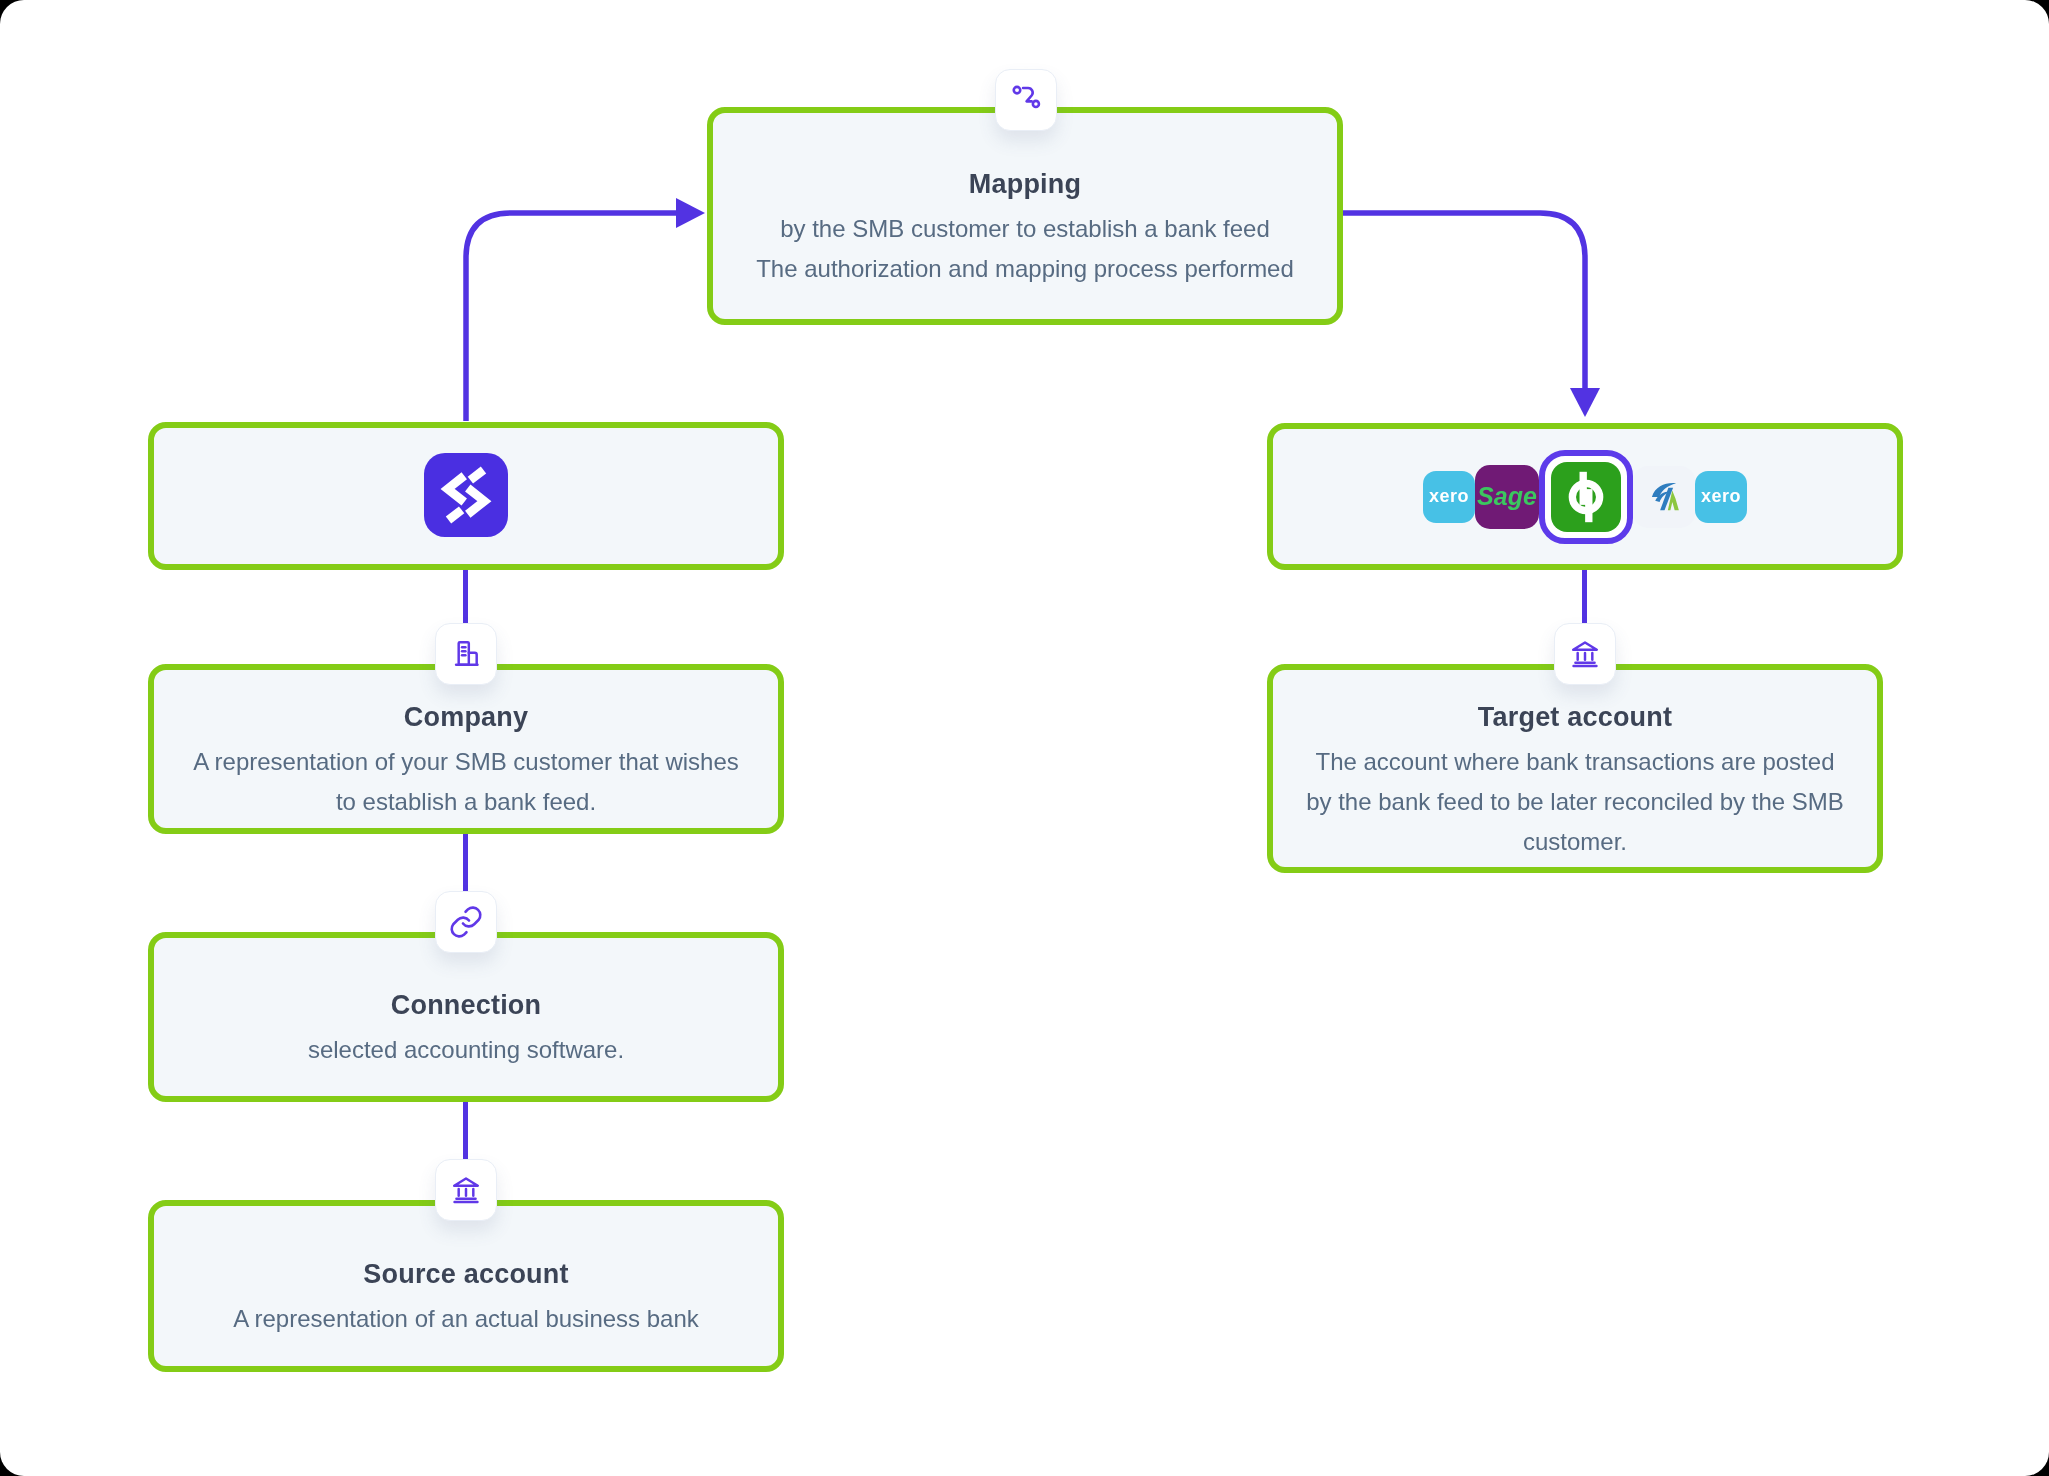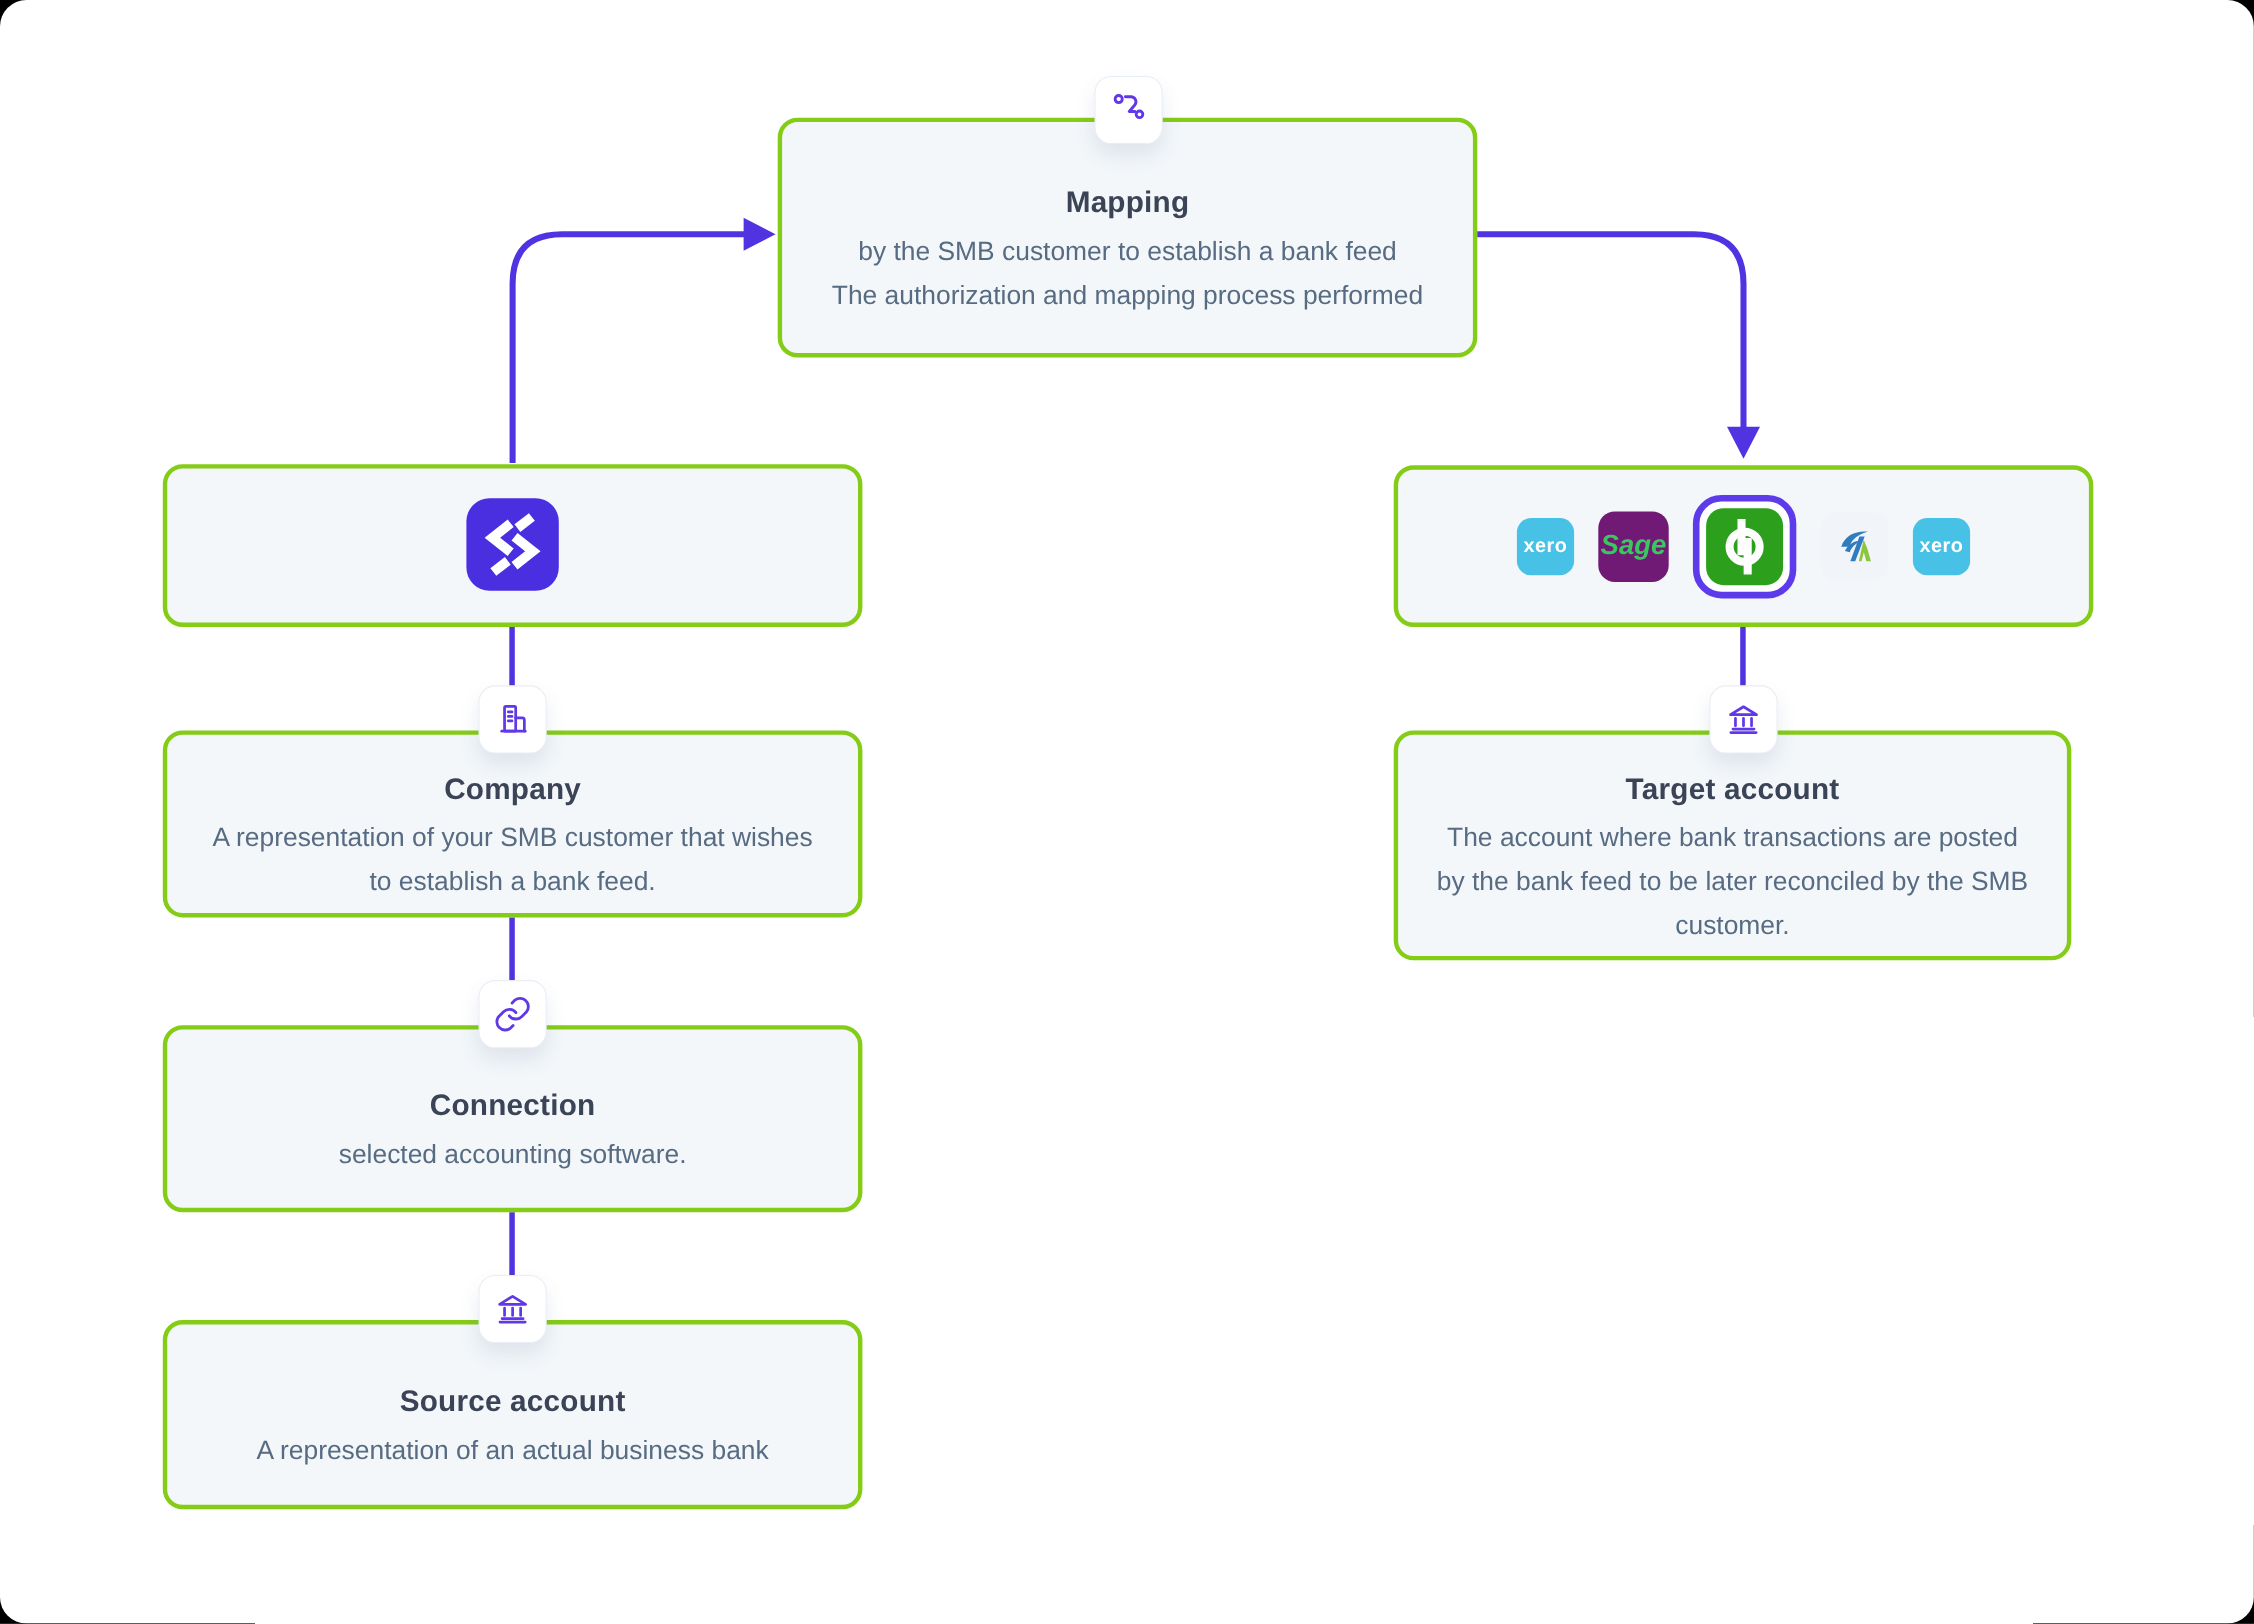--- a/index.html
+++ b/index.html
@@ -10,7 +10,7 @@
   }
   
   .card{
-    position:absolute;background:#f3f7fa;border:4px solid #84cc16;border-radius:18px;
+    position:absolute;background:#f3f7fa;border:6px solid #84cc16;border-radius:18px;
     box-sizing:border-box;display:flex;flex-direction:column;align-items:center;
     justify-content:center;text-align:center;z-index:1;
   }

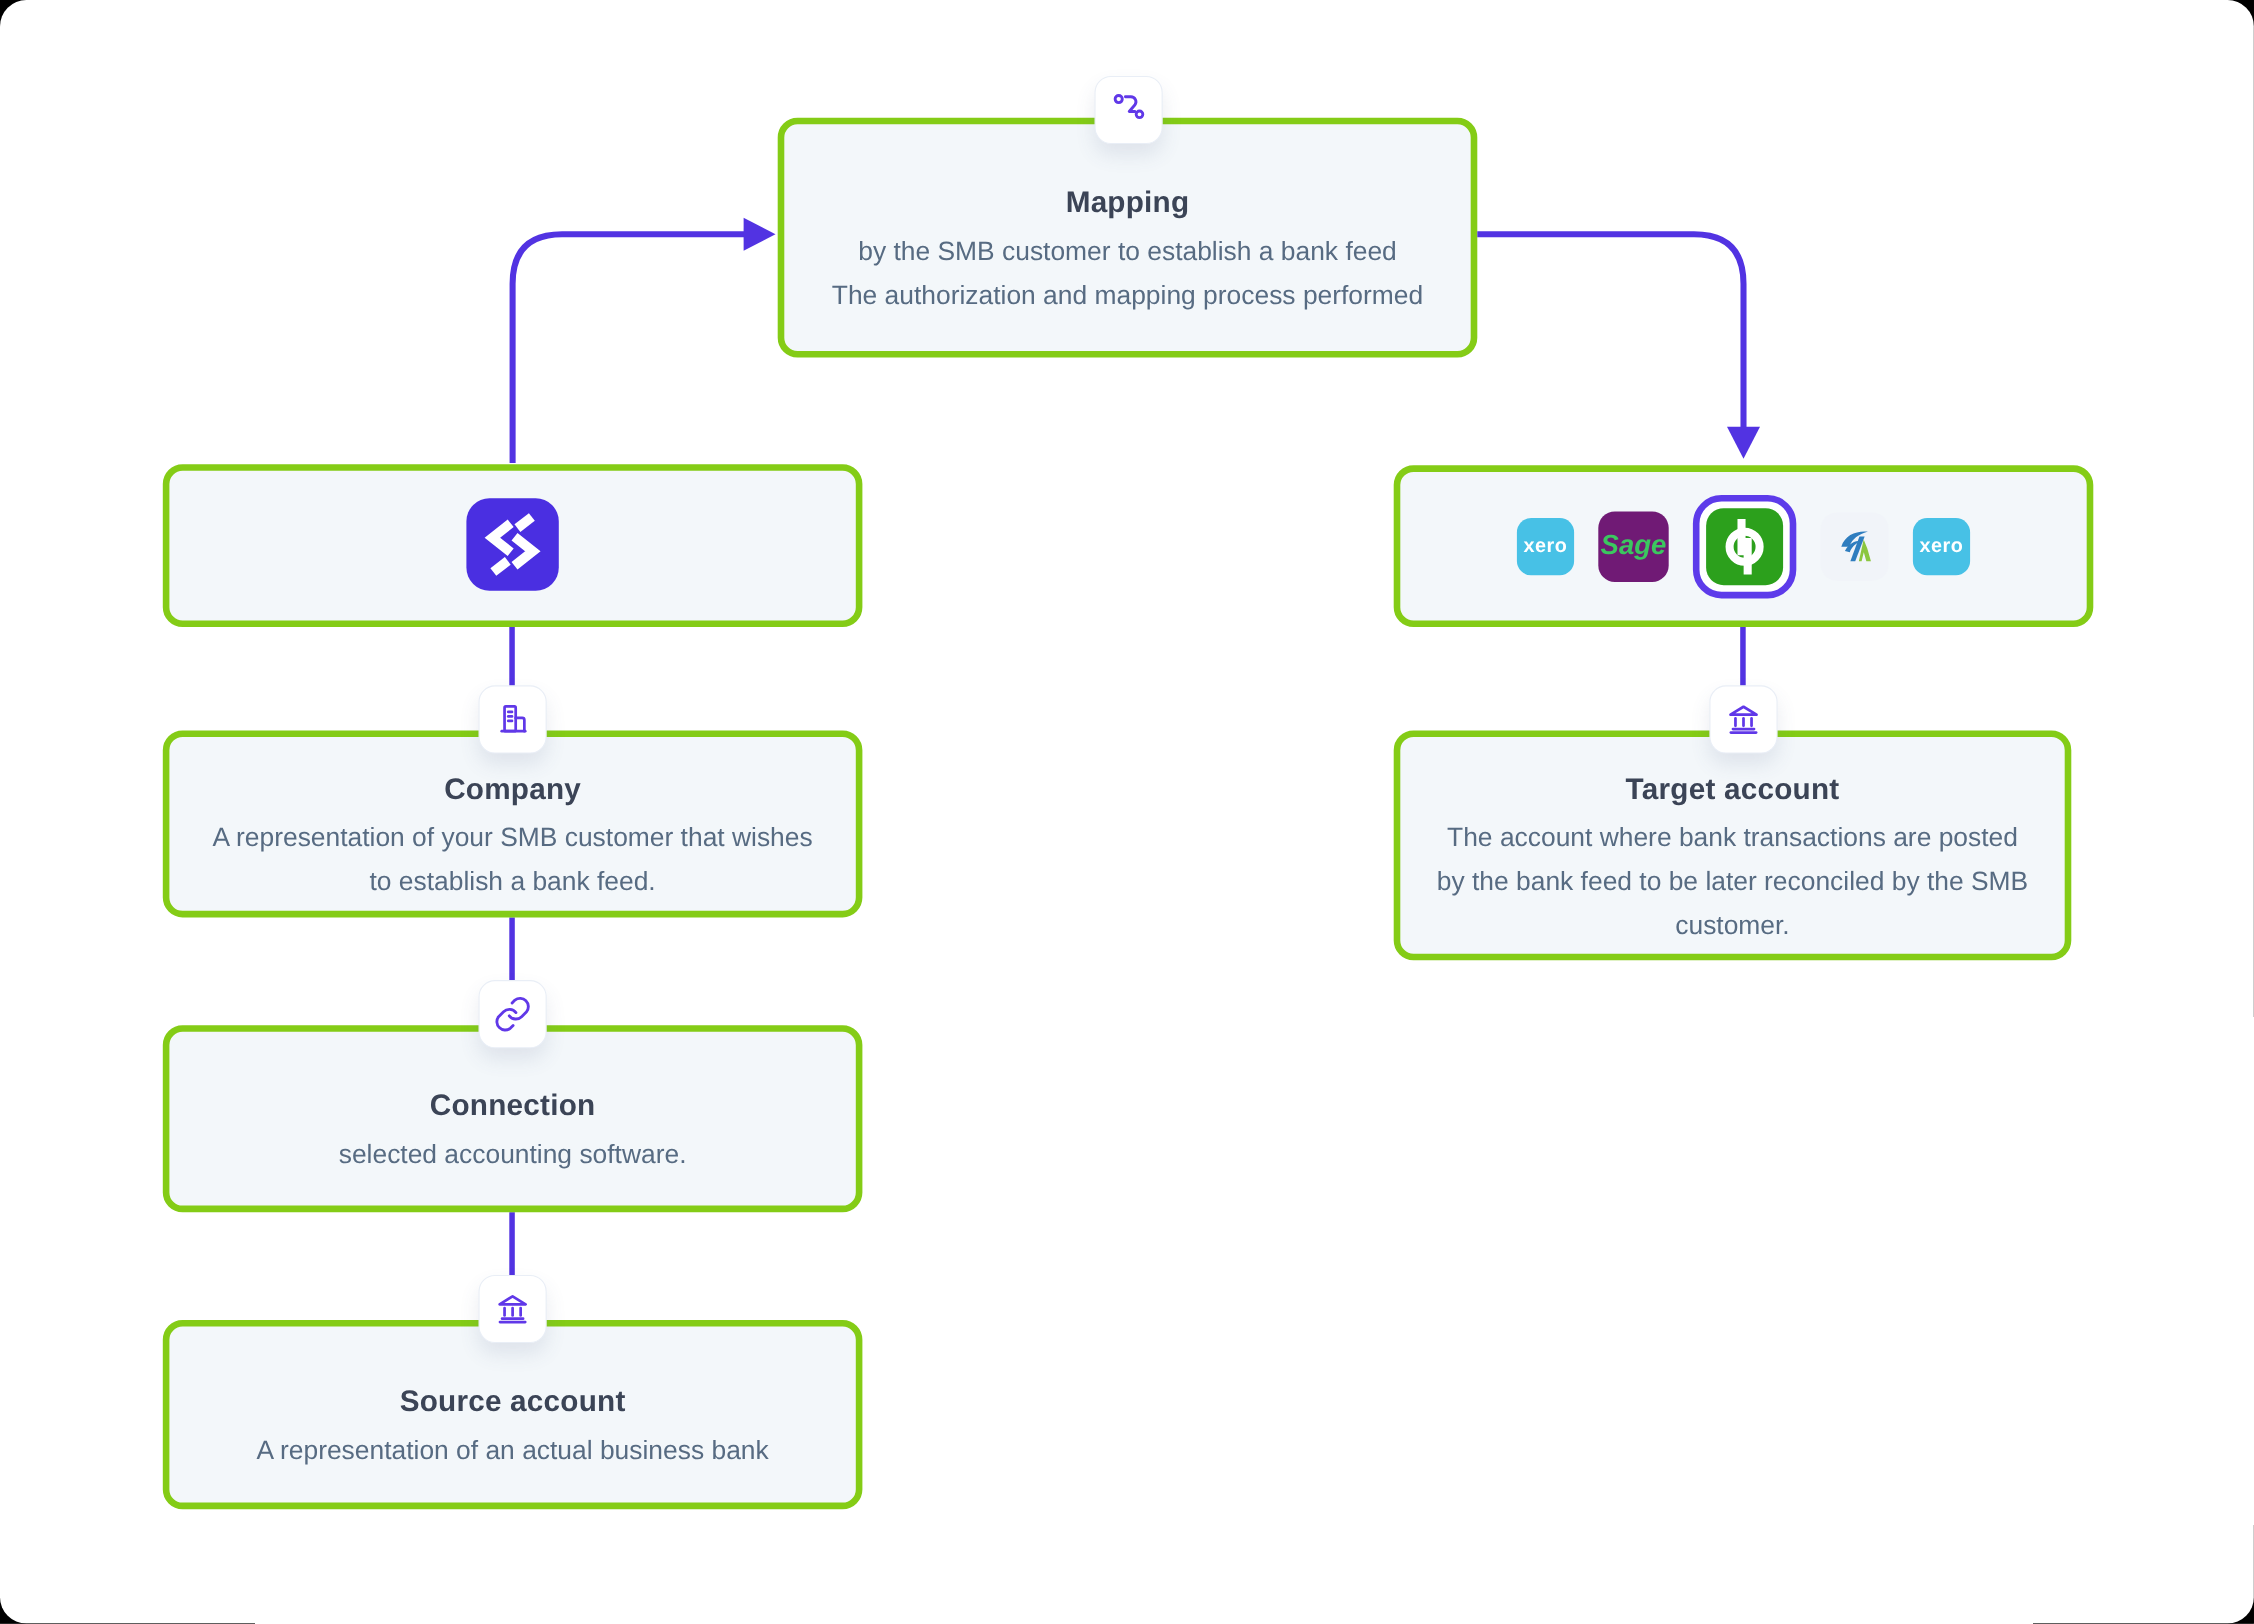--- a/index.html
+++ b/index.html
@@ -23,7 +23,7 @@
   .company-box{left:148px;top:664px;width:636px;height:170px;}
   .connection-box{left:148px;top:932px;width:636px;height:170px;}
   .source-box{left:148px;top:1200px;width:636px;height:172px;}
-  .logos-box{left:1267px;top:423px;width:636px;height:147px;flex-direction:row;gap:22px;}
+  .logos-box{left:1267px;top:423px;width:636px;height:147px;flex-direction:row;}
   .target-box{left:1267px;top:664px;width:616px;height:209px;}
   
   .icon-card{

